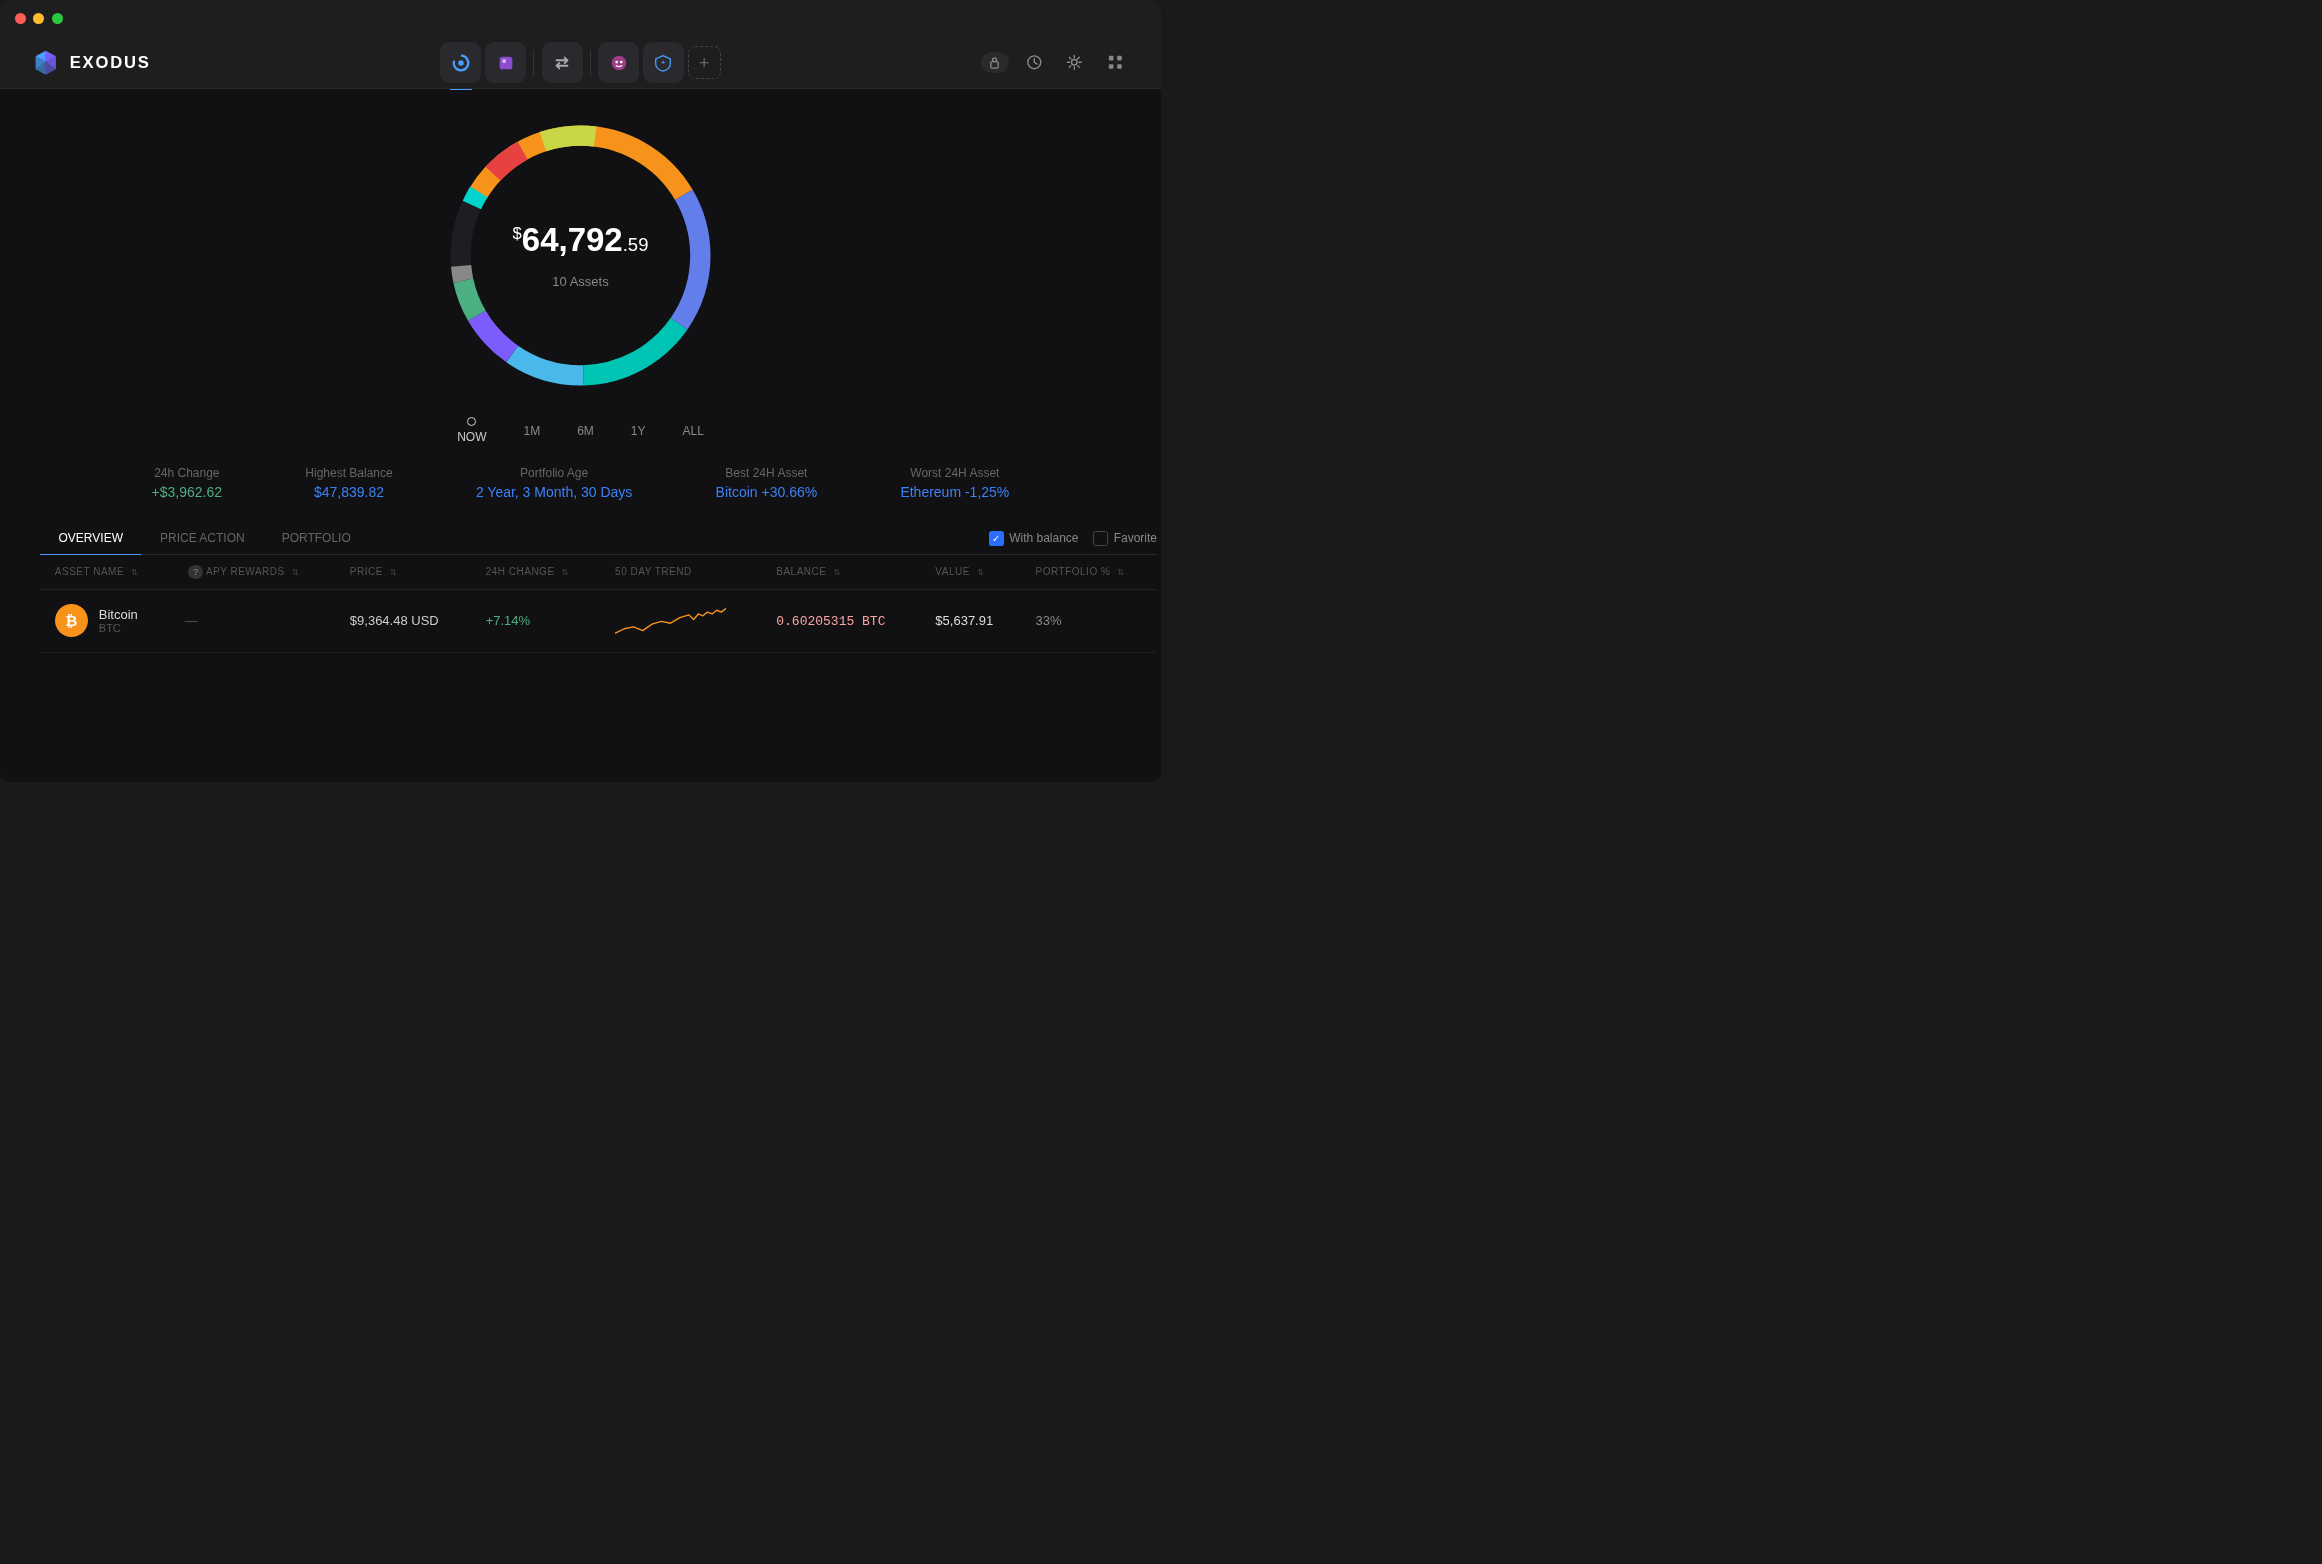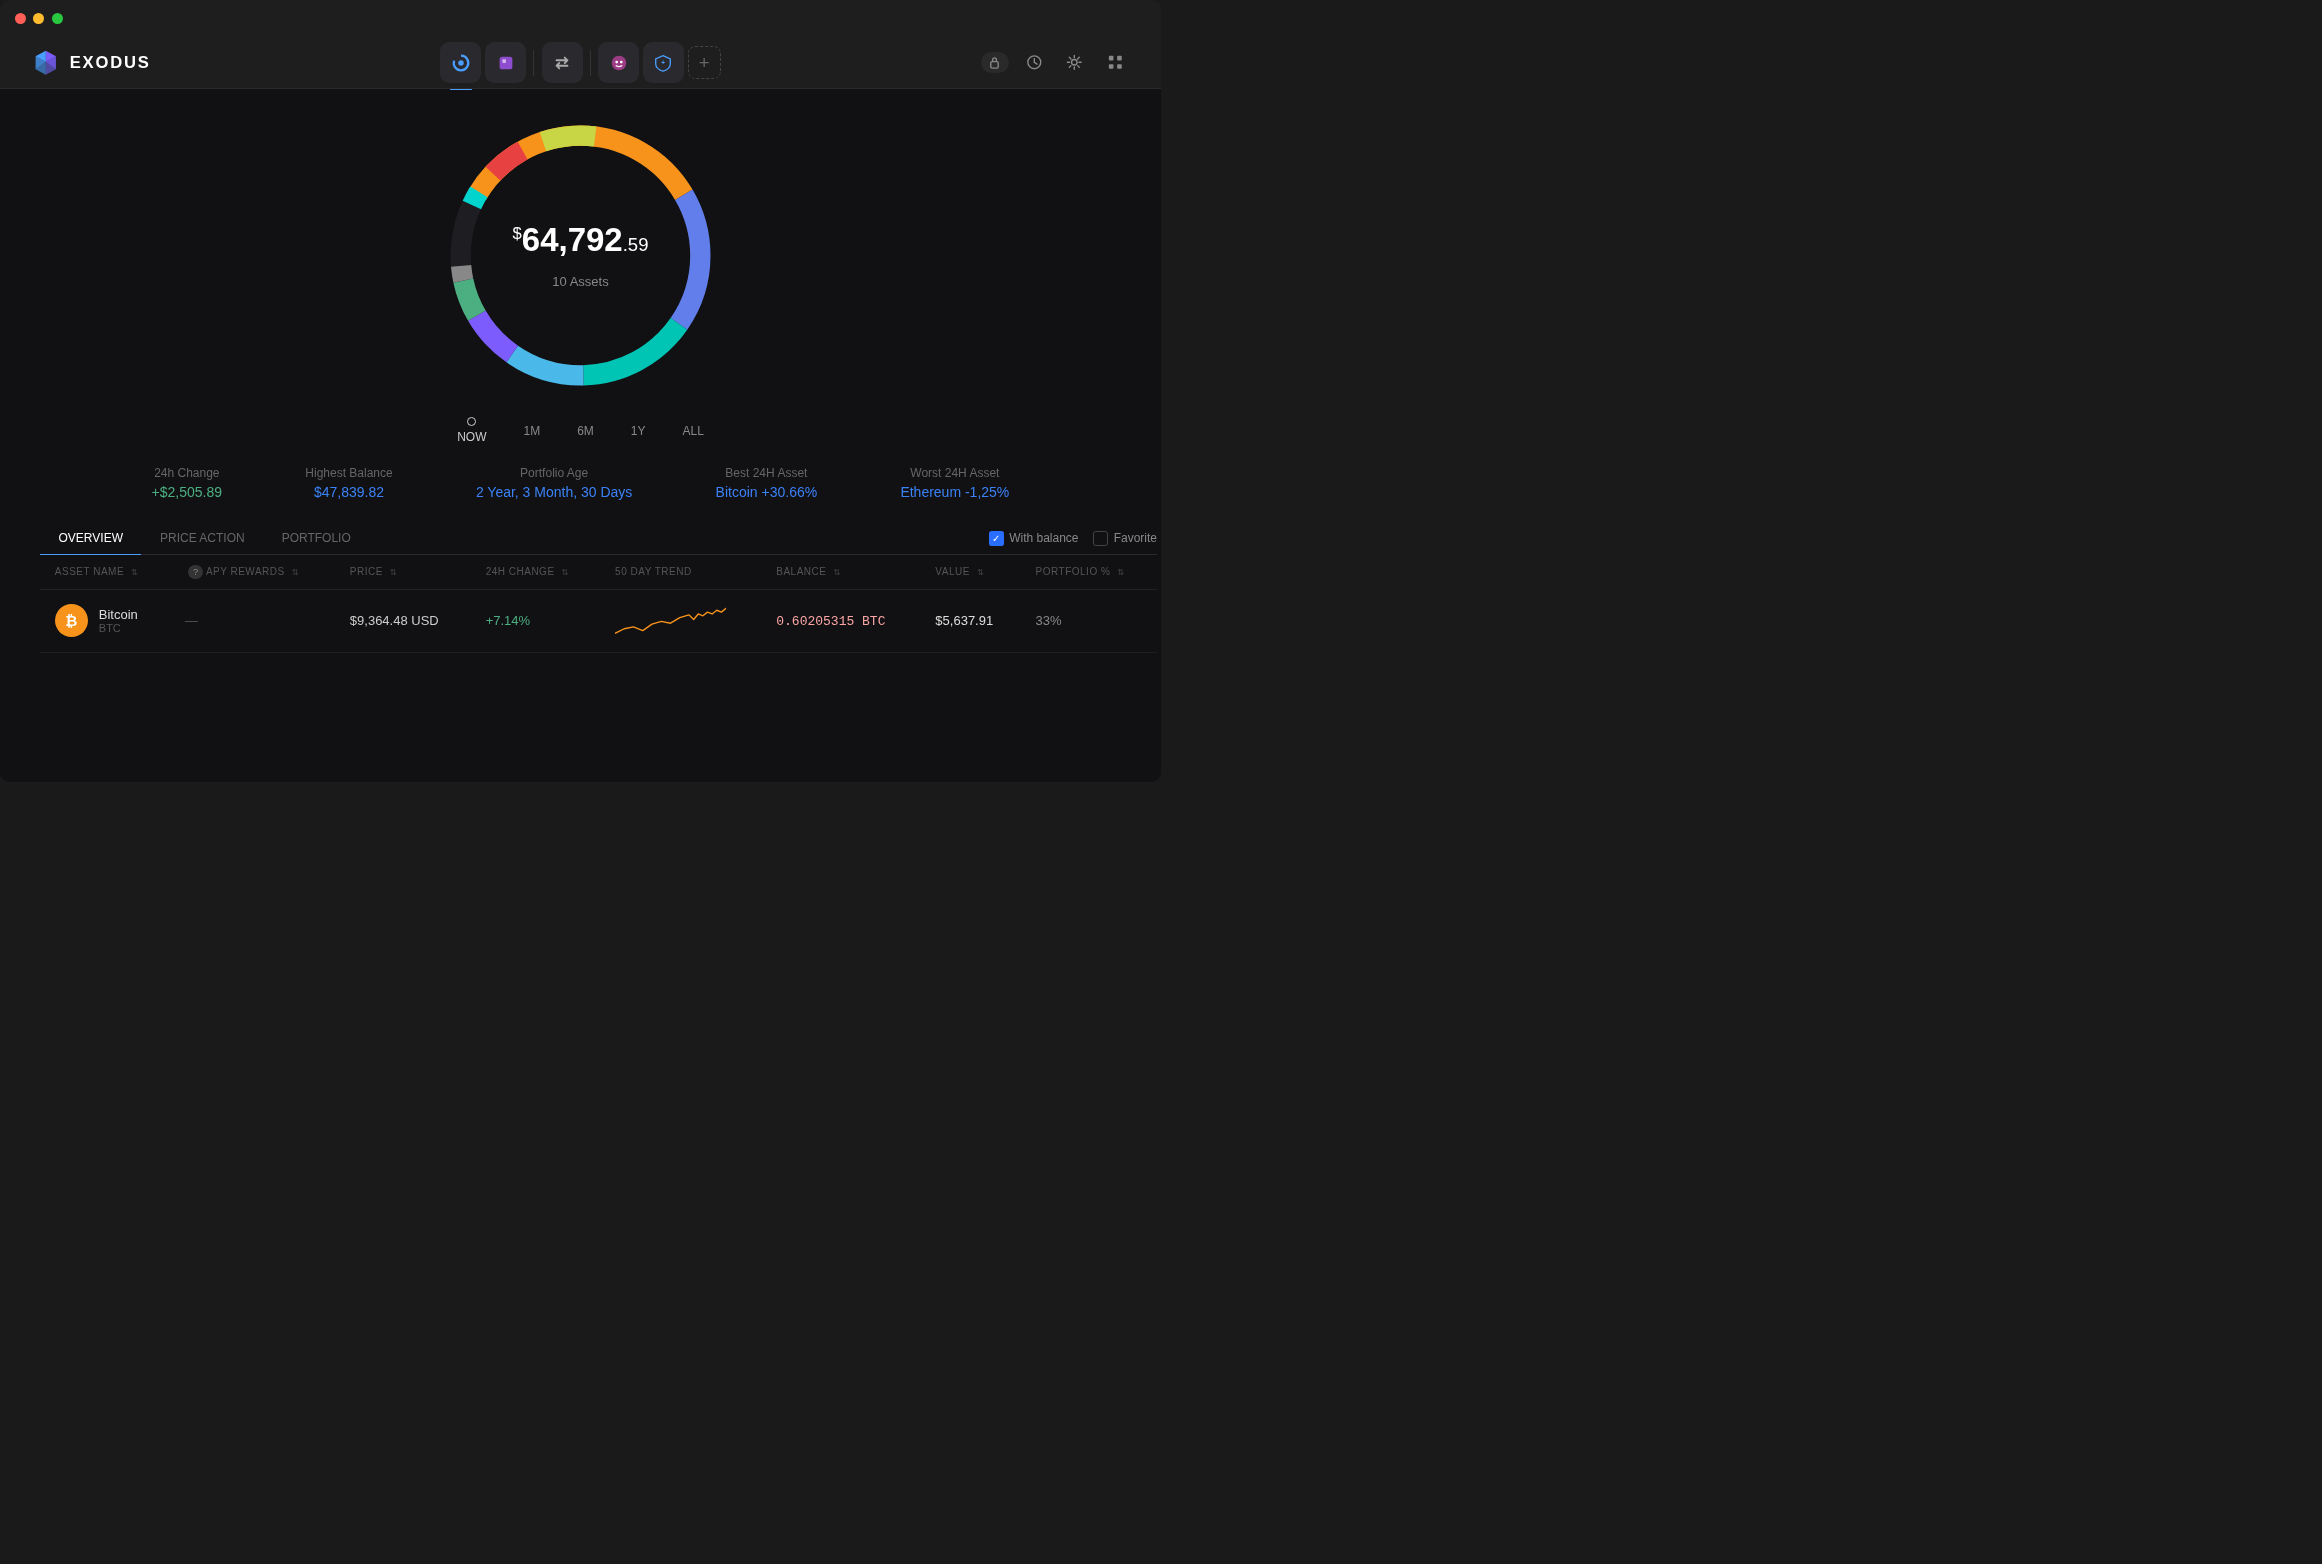--- a/index.html
+++ b/index.html
@@ -526,7 +526,7 @@
     <div class="stats-row">
       <div class="stat-item">
         <div class="stat-label">24h Change</div>
-        <div class="stat-value positive">+$2,505.89</div>
+        <div class="stat-value positive">+$3,962.62</div>
       </div>
       <div class="stat-item">
         <div class="stat-label">Highest Balance</div>

